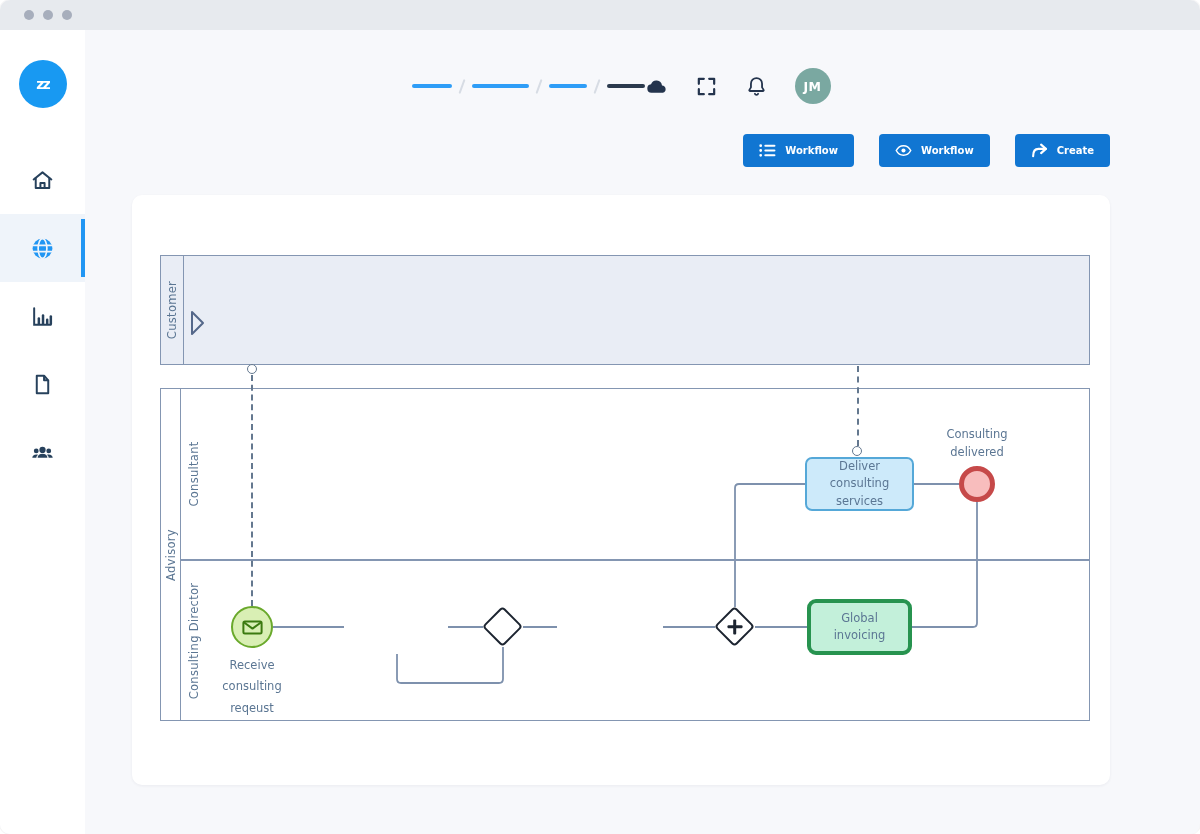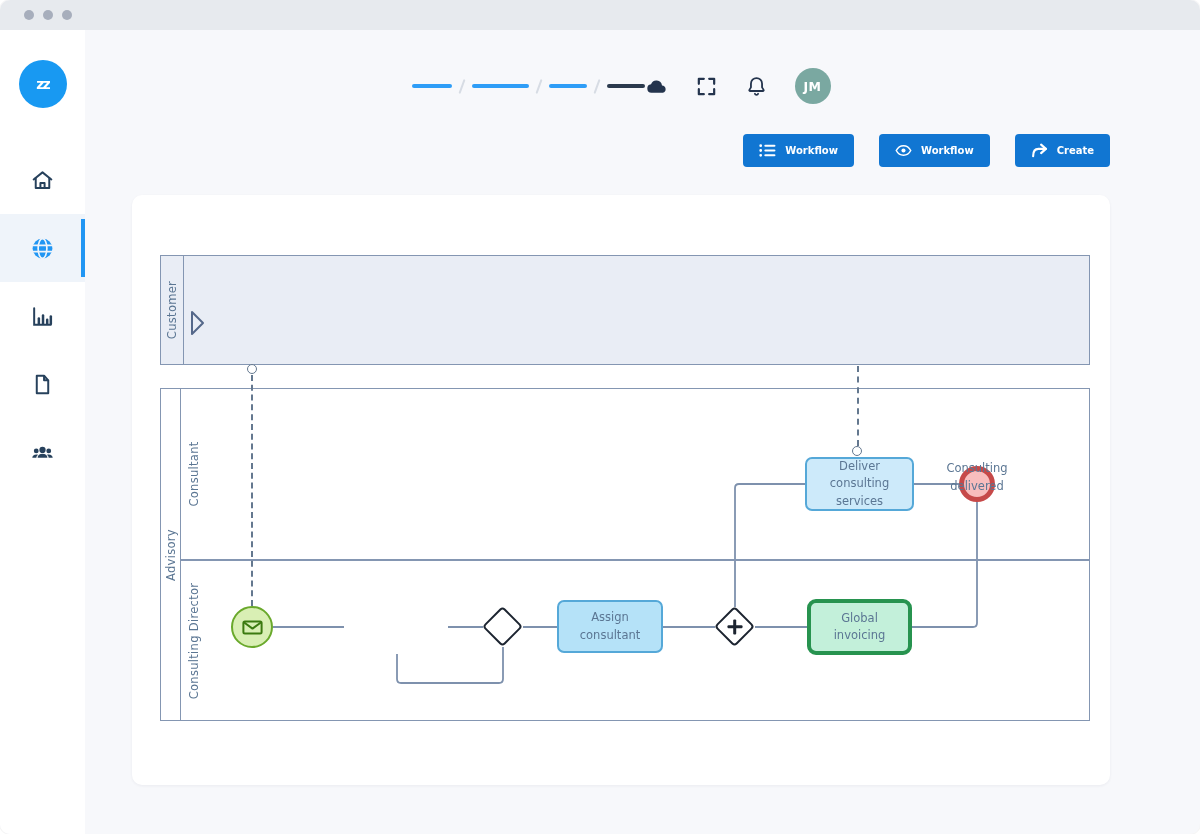--- a/index.html
+++ b/index.html
@@ -72,7 +72,7 @@
                background:#f8bdbd; border:5px solid #c64949; cursor:pointer; }
   .node-label { position:absolute; font-size:11.5px; color:#5b7693; text-align:center; line-height:1.85; }
   .lbl-start { left:75px; top:460px; width:90px; }
-  .lbl-end { left:800px; top:230px; width:90px; line-height:1.6;margin-top:34px; }
+  .lbl-end { left:800px; top:230px; width:90px; line-height:1.6; }
 
   .gateway { position:absolute; width:29px; height:29px; background:#fff; border:2px solid #1c2430; border-radius:4px;
              transform:rotate(45deg); cursor:pointer; }

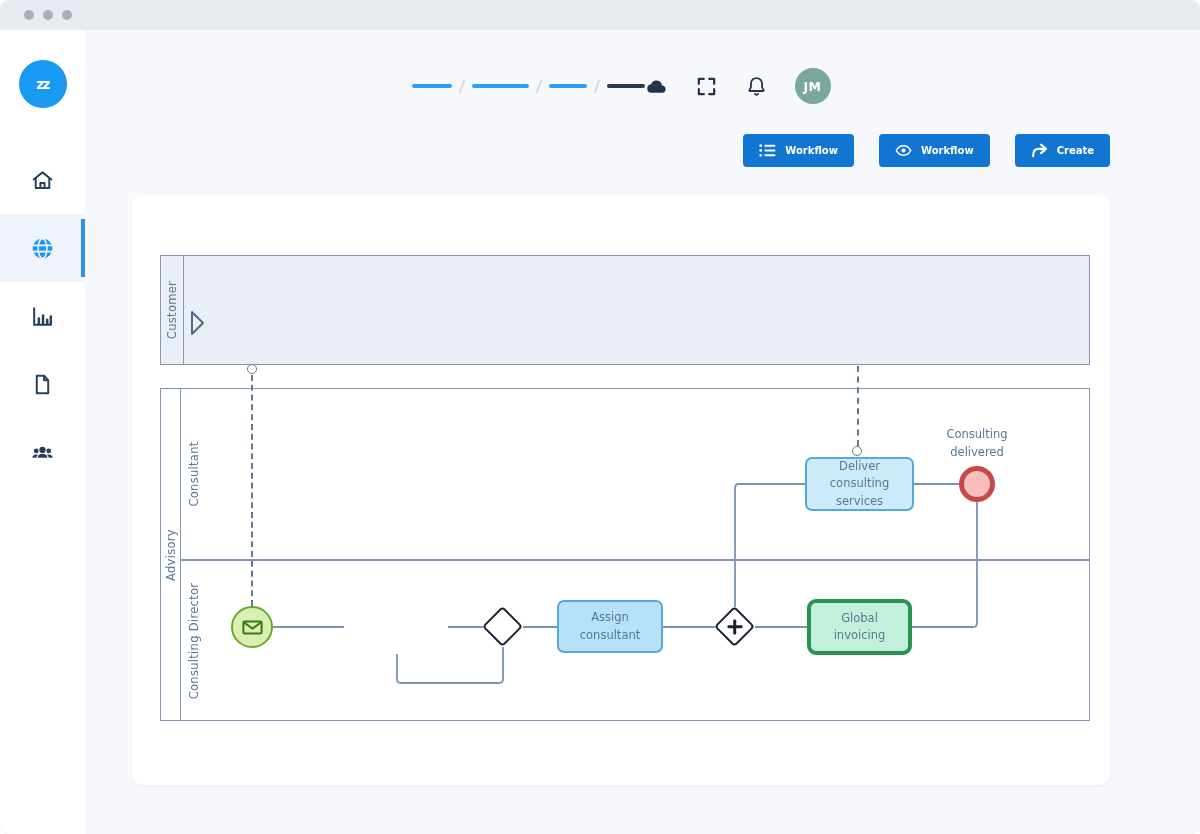--- a/index.html
+++ b/index.html
@@ -256,9 +256,6 @@
 
           <div class="gateway gw-xor"></div>
 
-          <div class="task task-assign">
-            <span>Assign consultant</span>
-          </div>
 
           <div class="gateway gw-and">
             <span class="gw-inner"></span>

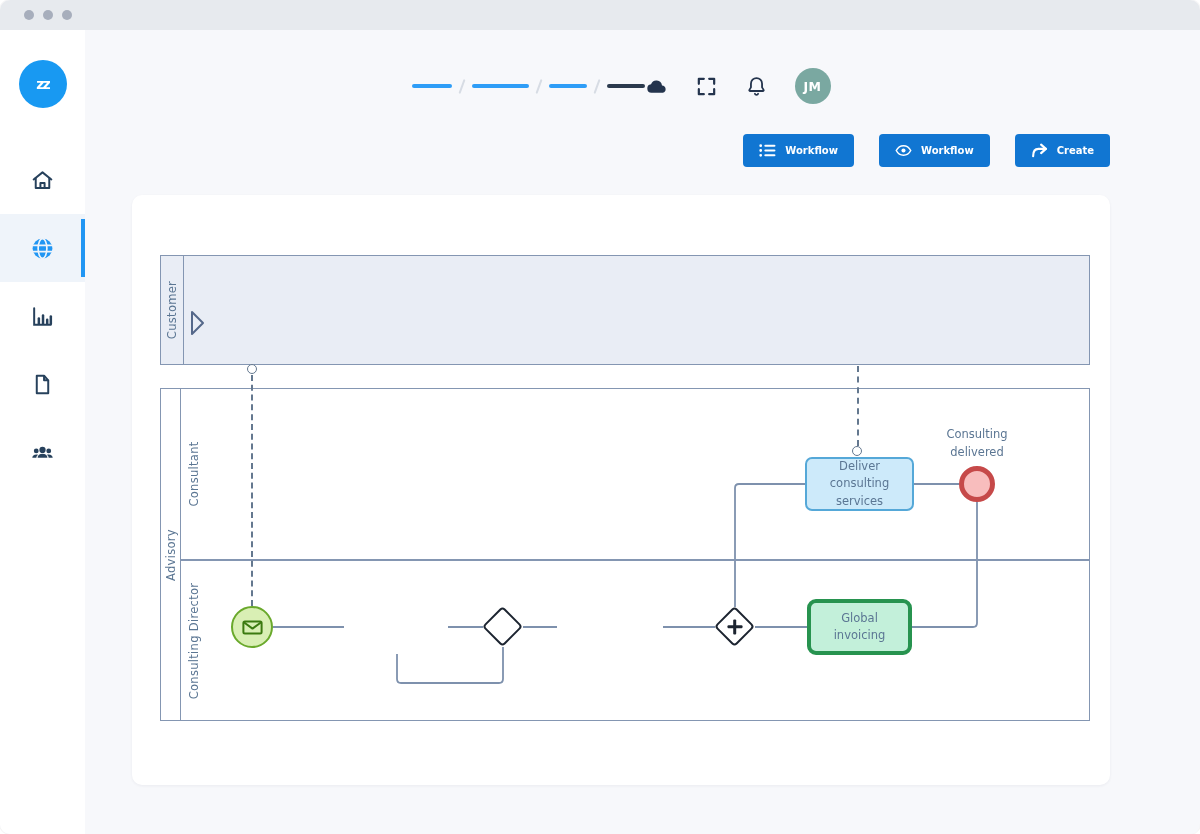--- a/index.html
+++ b/index.html
@@ -252,6 +252,7 @@
               <path d="M1.8 2.2 10.5 8.6 19.2 2.2"></path>
             </svg>
           </div>
+          <div class="node-label lbl-start">Receive consulting reqeust</div>
 
 
           <div class="gateway gw-xor"></div>

